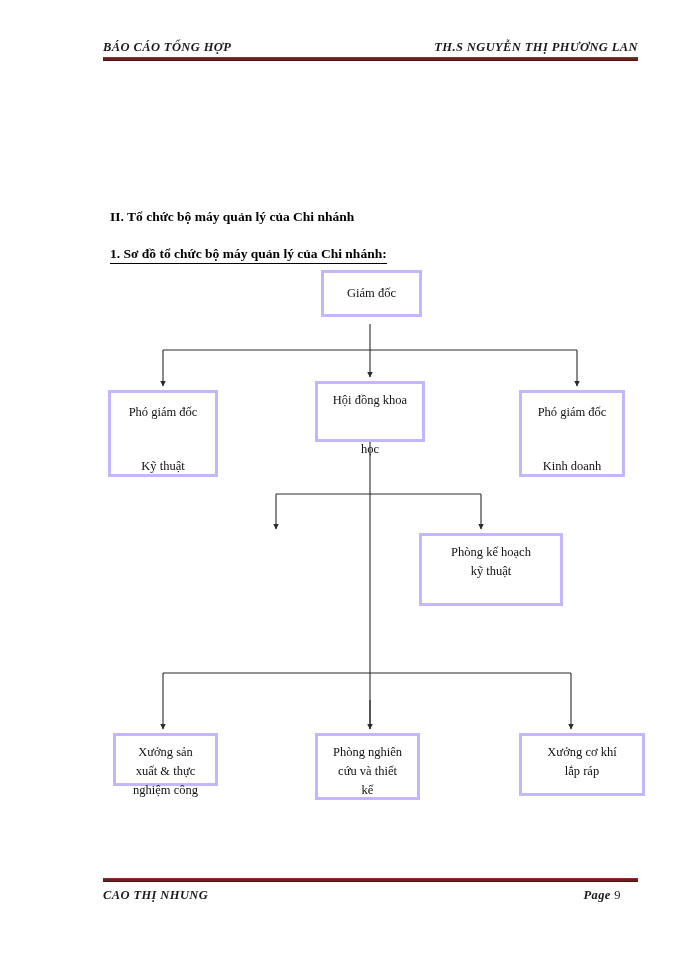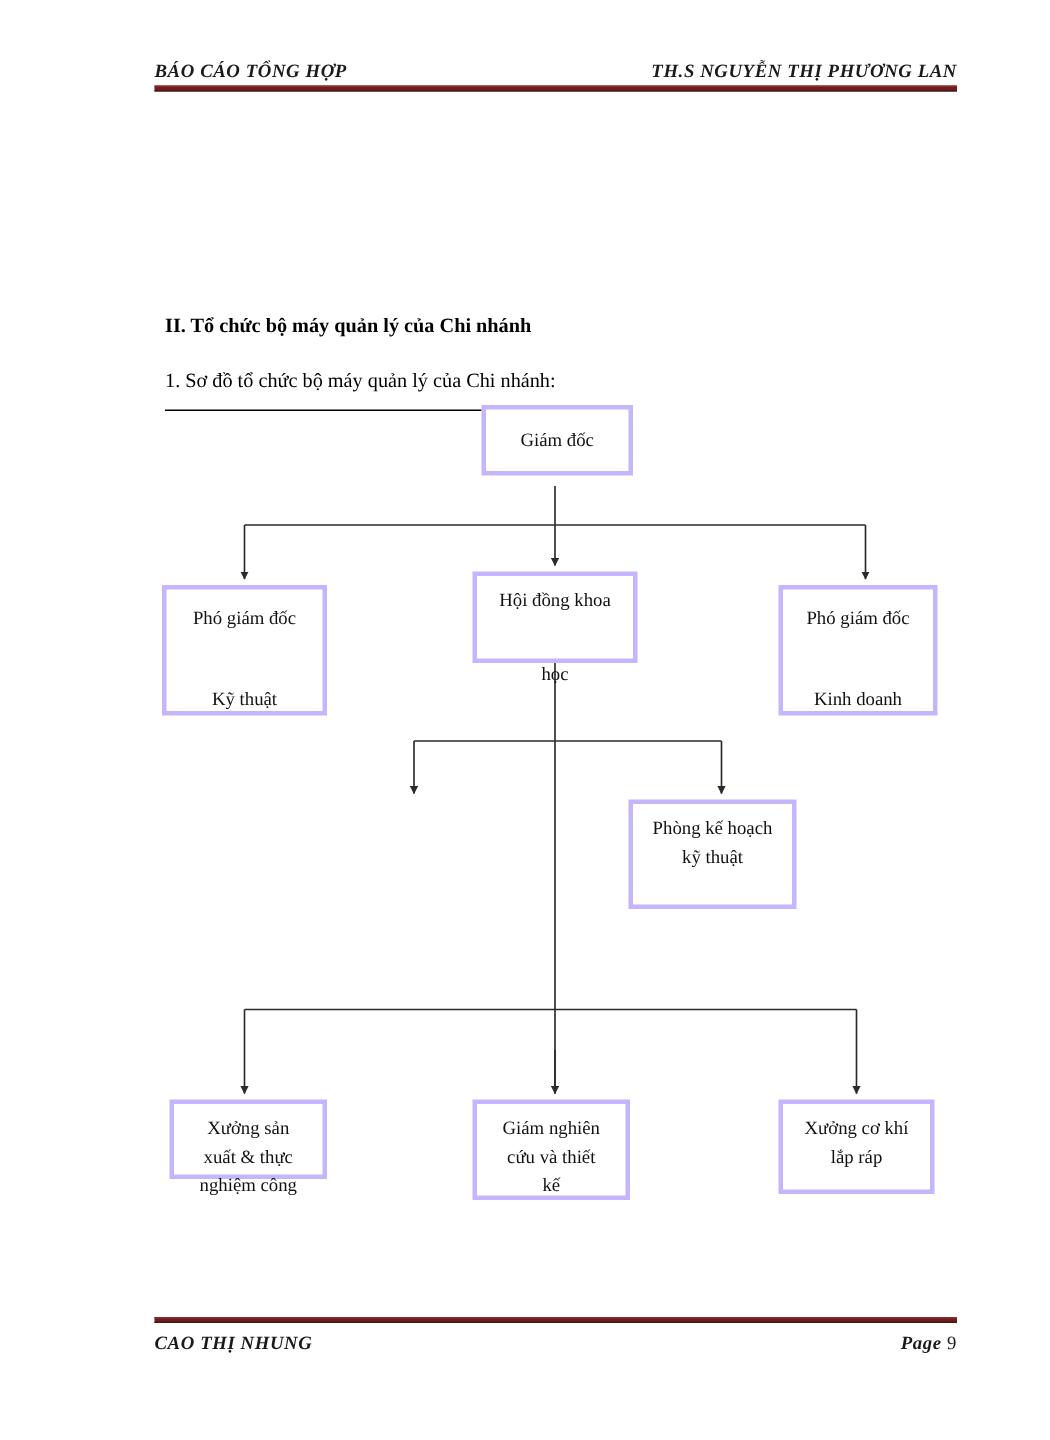--- a/index.html
+++ b/index.html
@@ -105,10 +105,10 @@
     left: 110px;
     top: 246px;
     font-size: 13.5px;
-    font-weight: normal;
+    font-weight: bold;
     white-space: nowrap;
     border-bottom: 1px solid #000;
-    padding-bottom: 11px;
+    padding-bottom: 1px;
   }
 
   

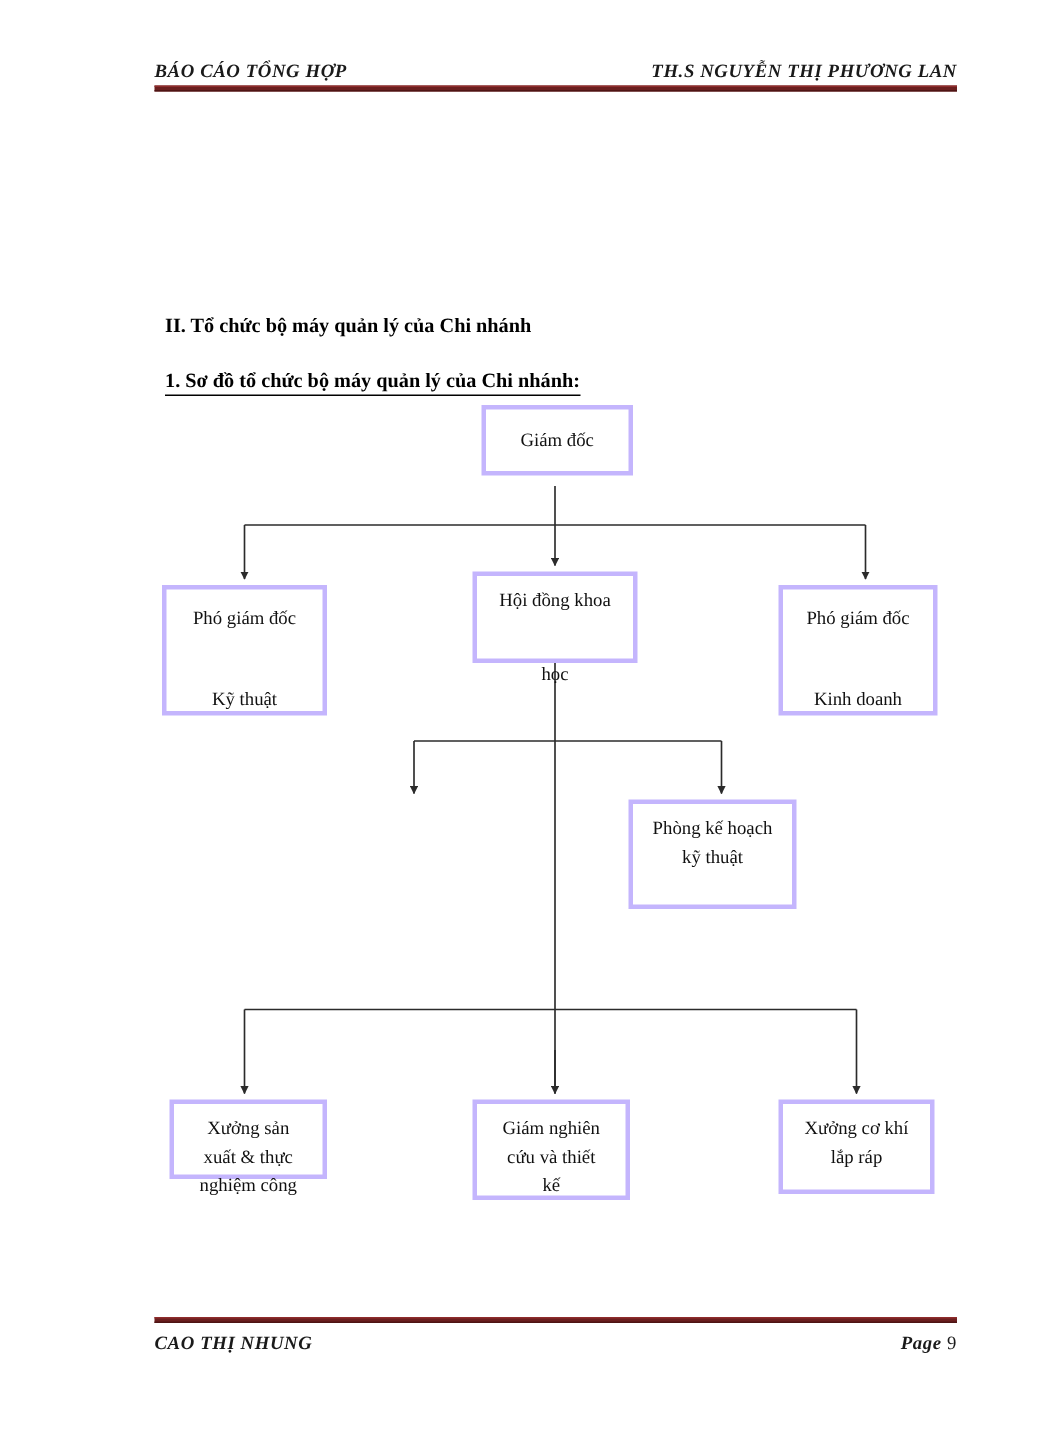--- a/index.html
+++ b/index.html
@@ -209,7 +209,7 @@
     </div>
 
 
-    <div class="node pad-top" style="left:419px; top:533px; width:112px; height:73px;">
+    <div class="node pad-top" style="left:419px; top:533px; width:144px; height:73px;">
       <span class="line">Phòng kế hoạch</span>
       <span class="line">kỹ thuật</span>
     </div>

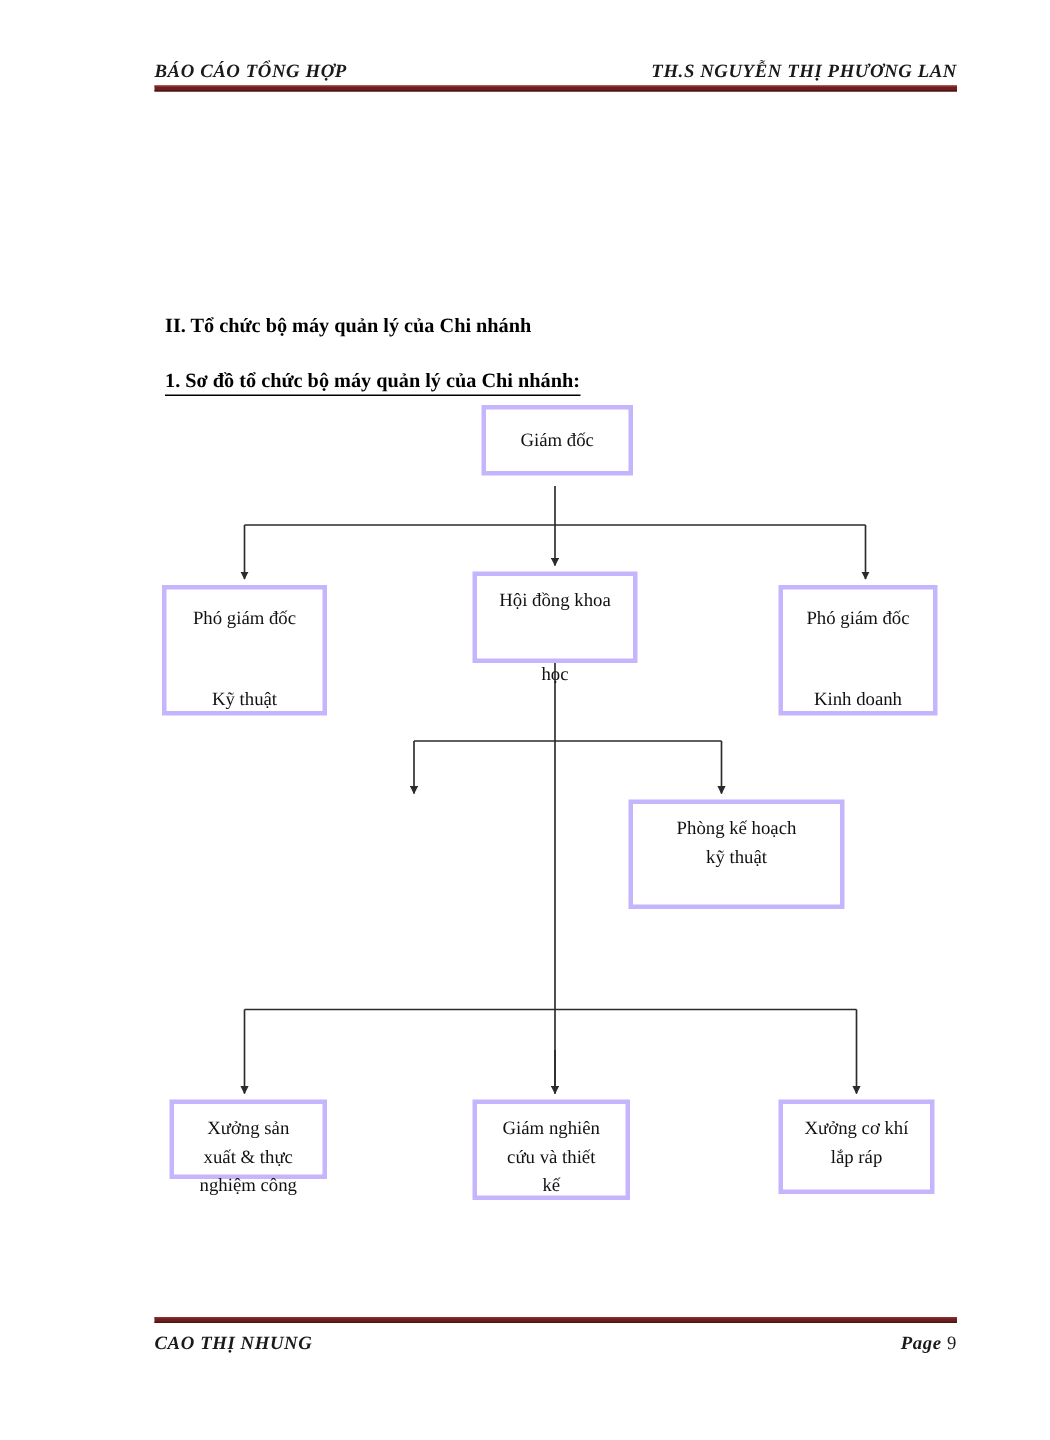--- a/index.html
+++ b/index.html
@@ -221,7 +221,7 @@
     </div>
 
     <div class="node pad-top" style="left:315px; top:733px; width:105px; height:67px;">
-      <span class="line">Giám nghiên</span>
+      <span class="line">Phòng nghiên</span>
       <span class="line">cứu và thiết</span>
       <span class="line">kế</span>
     </div>

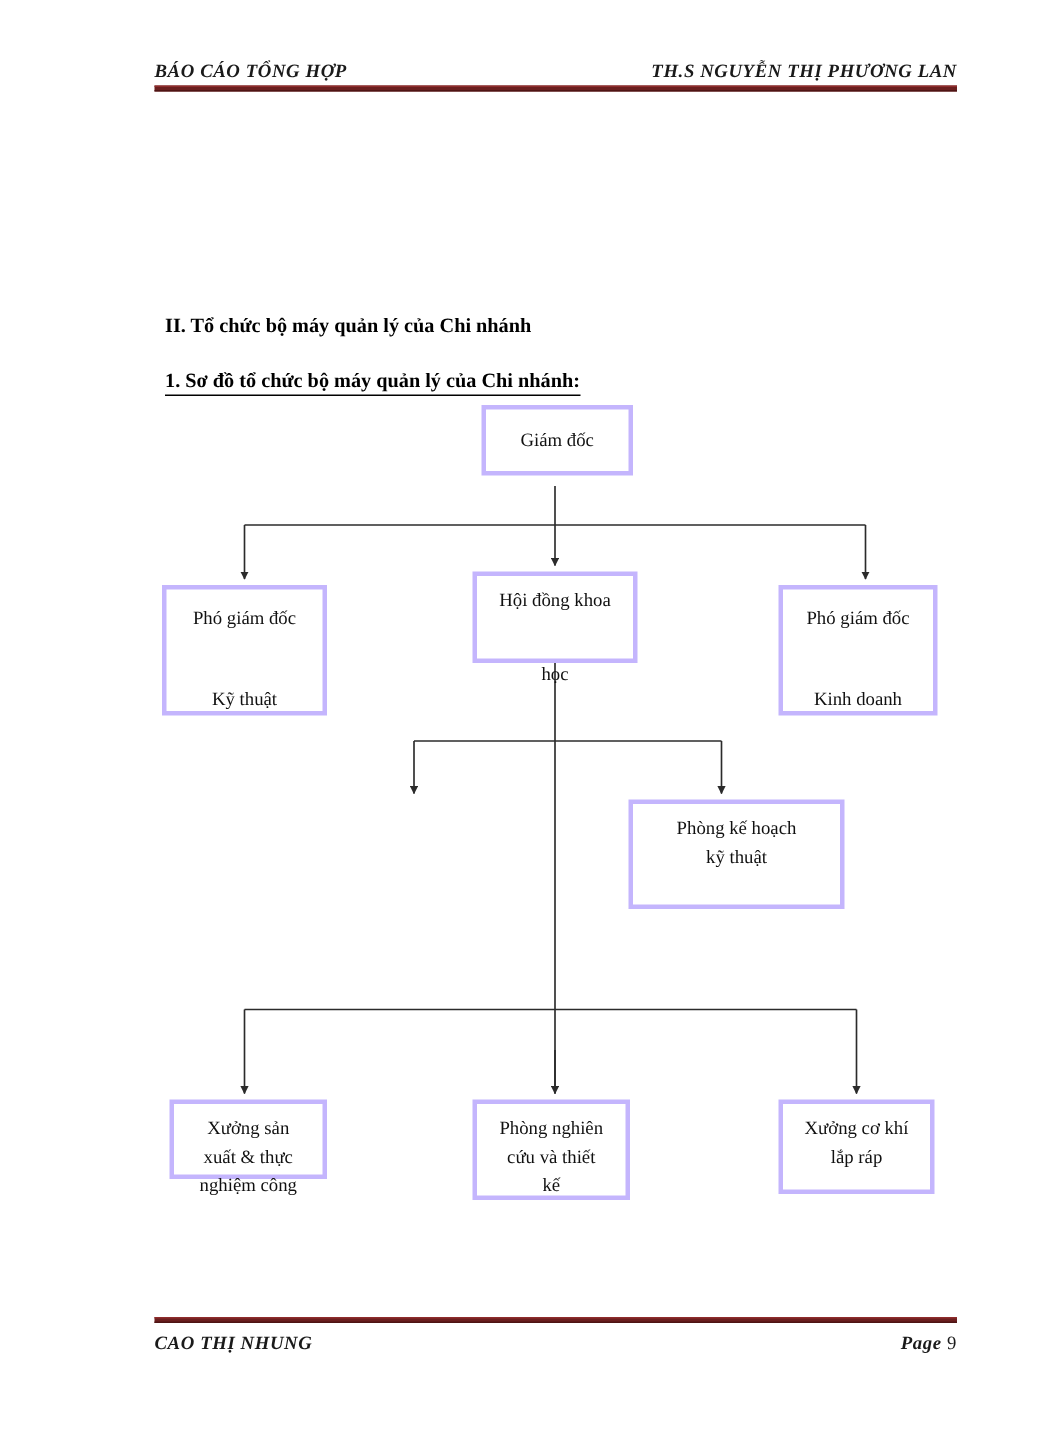--- a/index.html
+++ b/index.html
@@ -226,7 +226,7 @@
       <span class="line">kế</span>
     </div>
 
-    <div class="node pad-top" style="left:519px; top:733px; width:104px; height:63px;">
+    <div class="node pad-top" style="left:519px; top:733px; width:126px; height:63px;">
       <span class="line">Xưởng cơ khí</span>
       <span class="line">lắp ráp</span>
     </div>

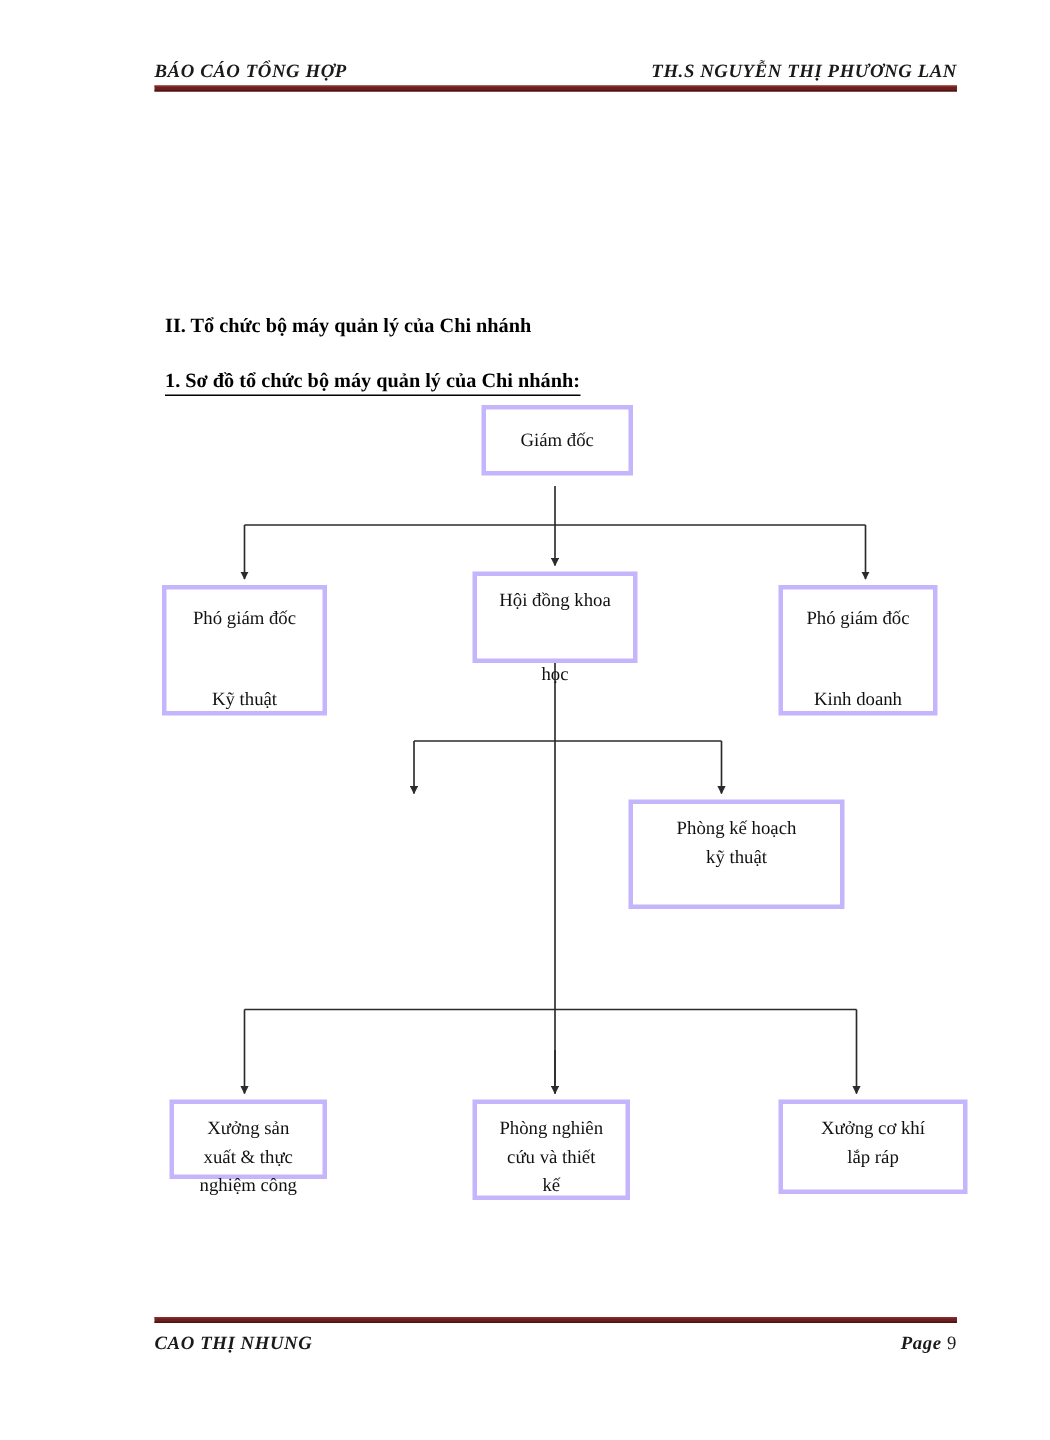--- a/index.html
+++ b/index.html
@@ -88,7 +88,7 @@
     color: #1a1a1a;
   }
   .footer-left { left: 0; text-align: right; }
-  .footer-right { right: 0; font-weight: bold; }
+  .footer-right { right: 17px; font-weight: bold; }
   .footer-right .pagenum { font-weight: normal; font-style: normal; }
 
   

